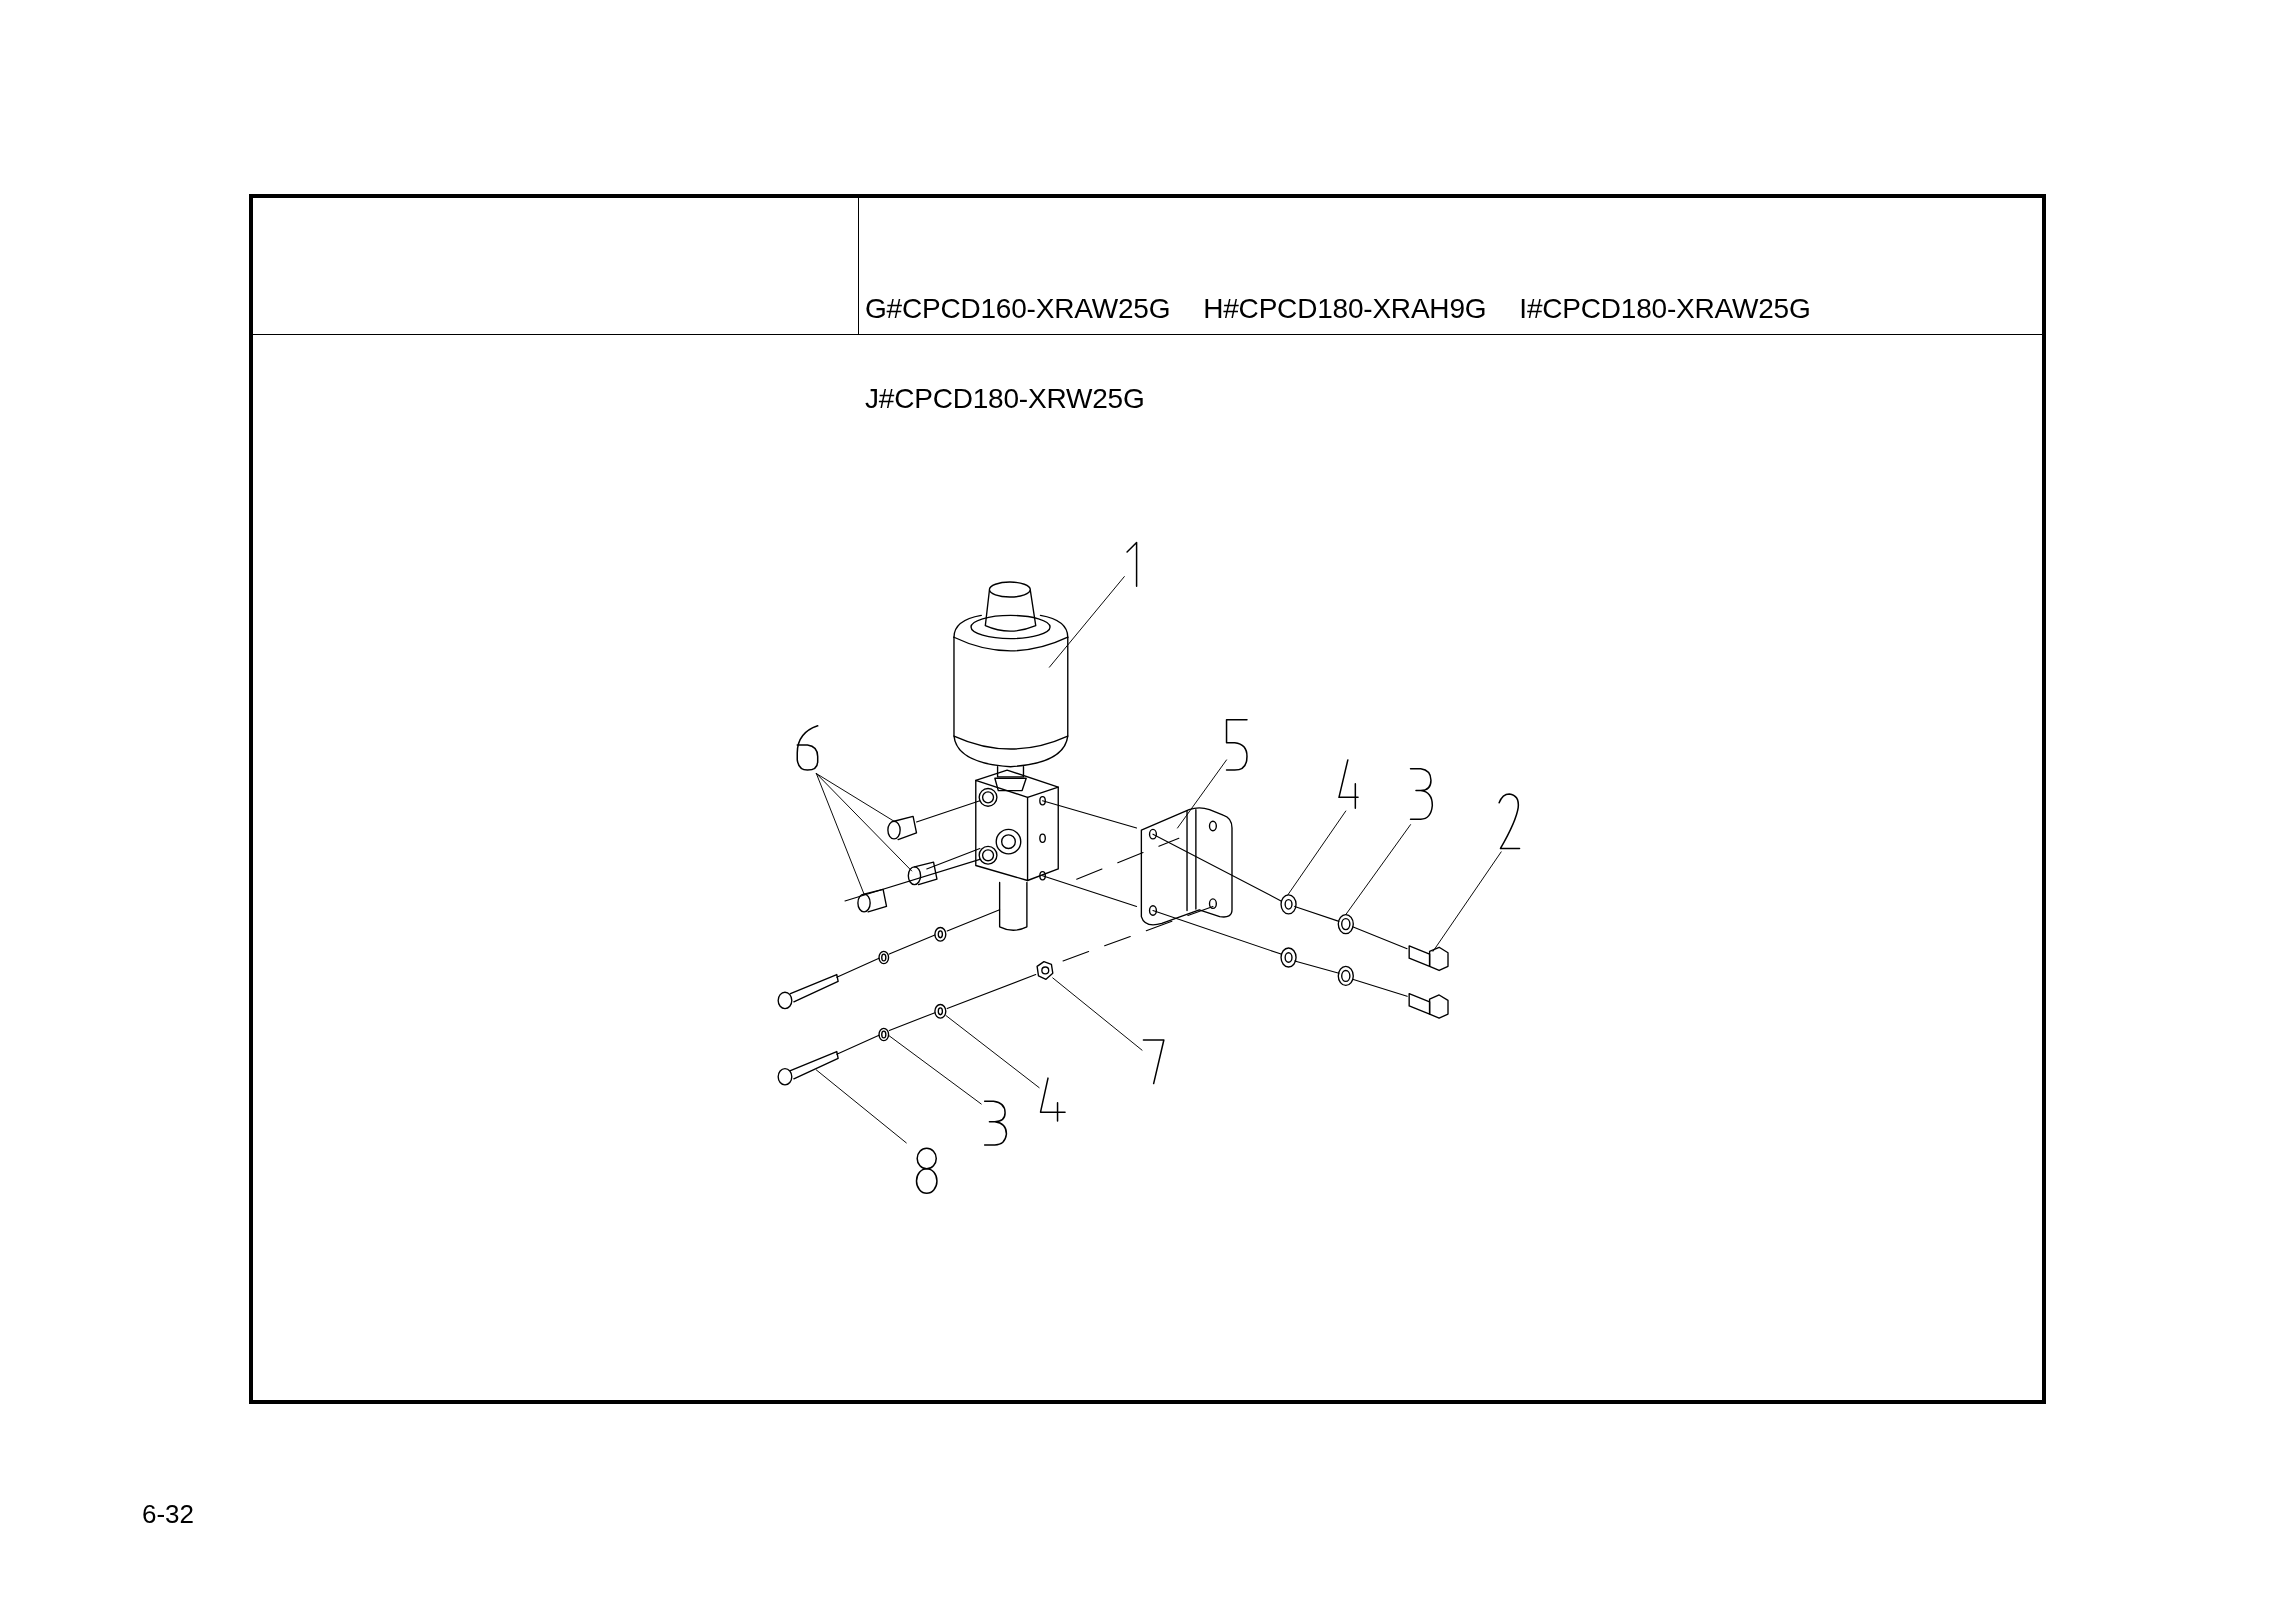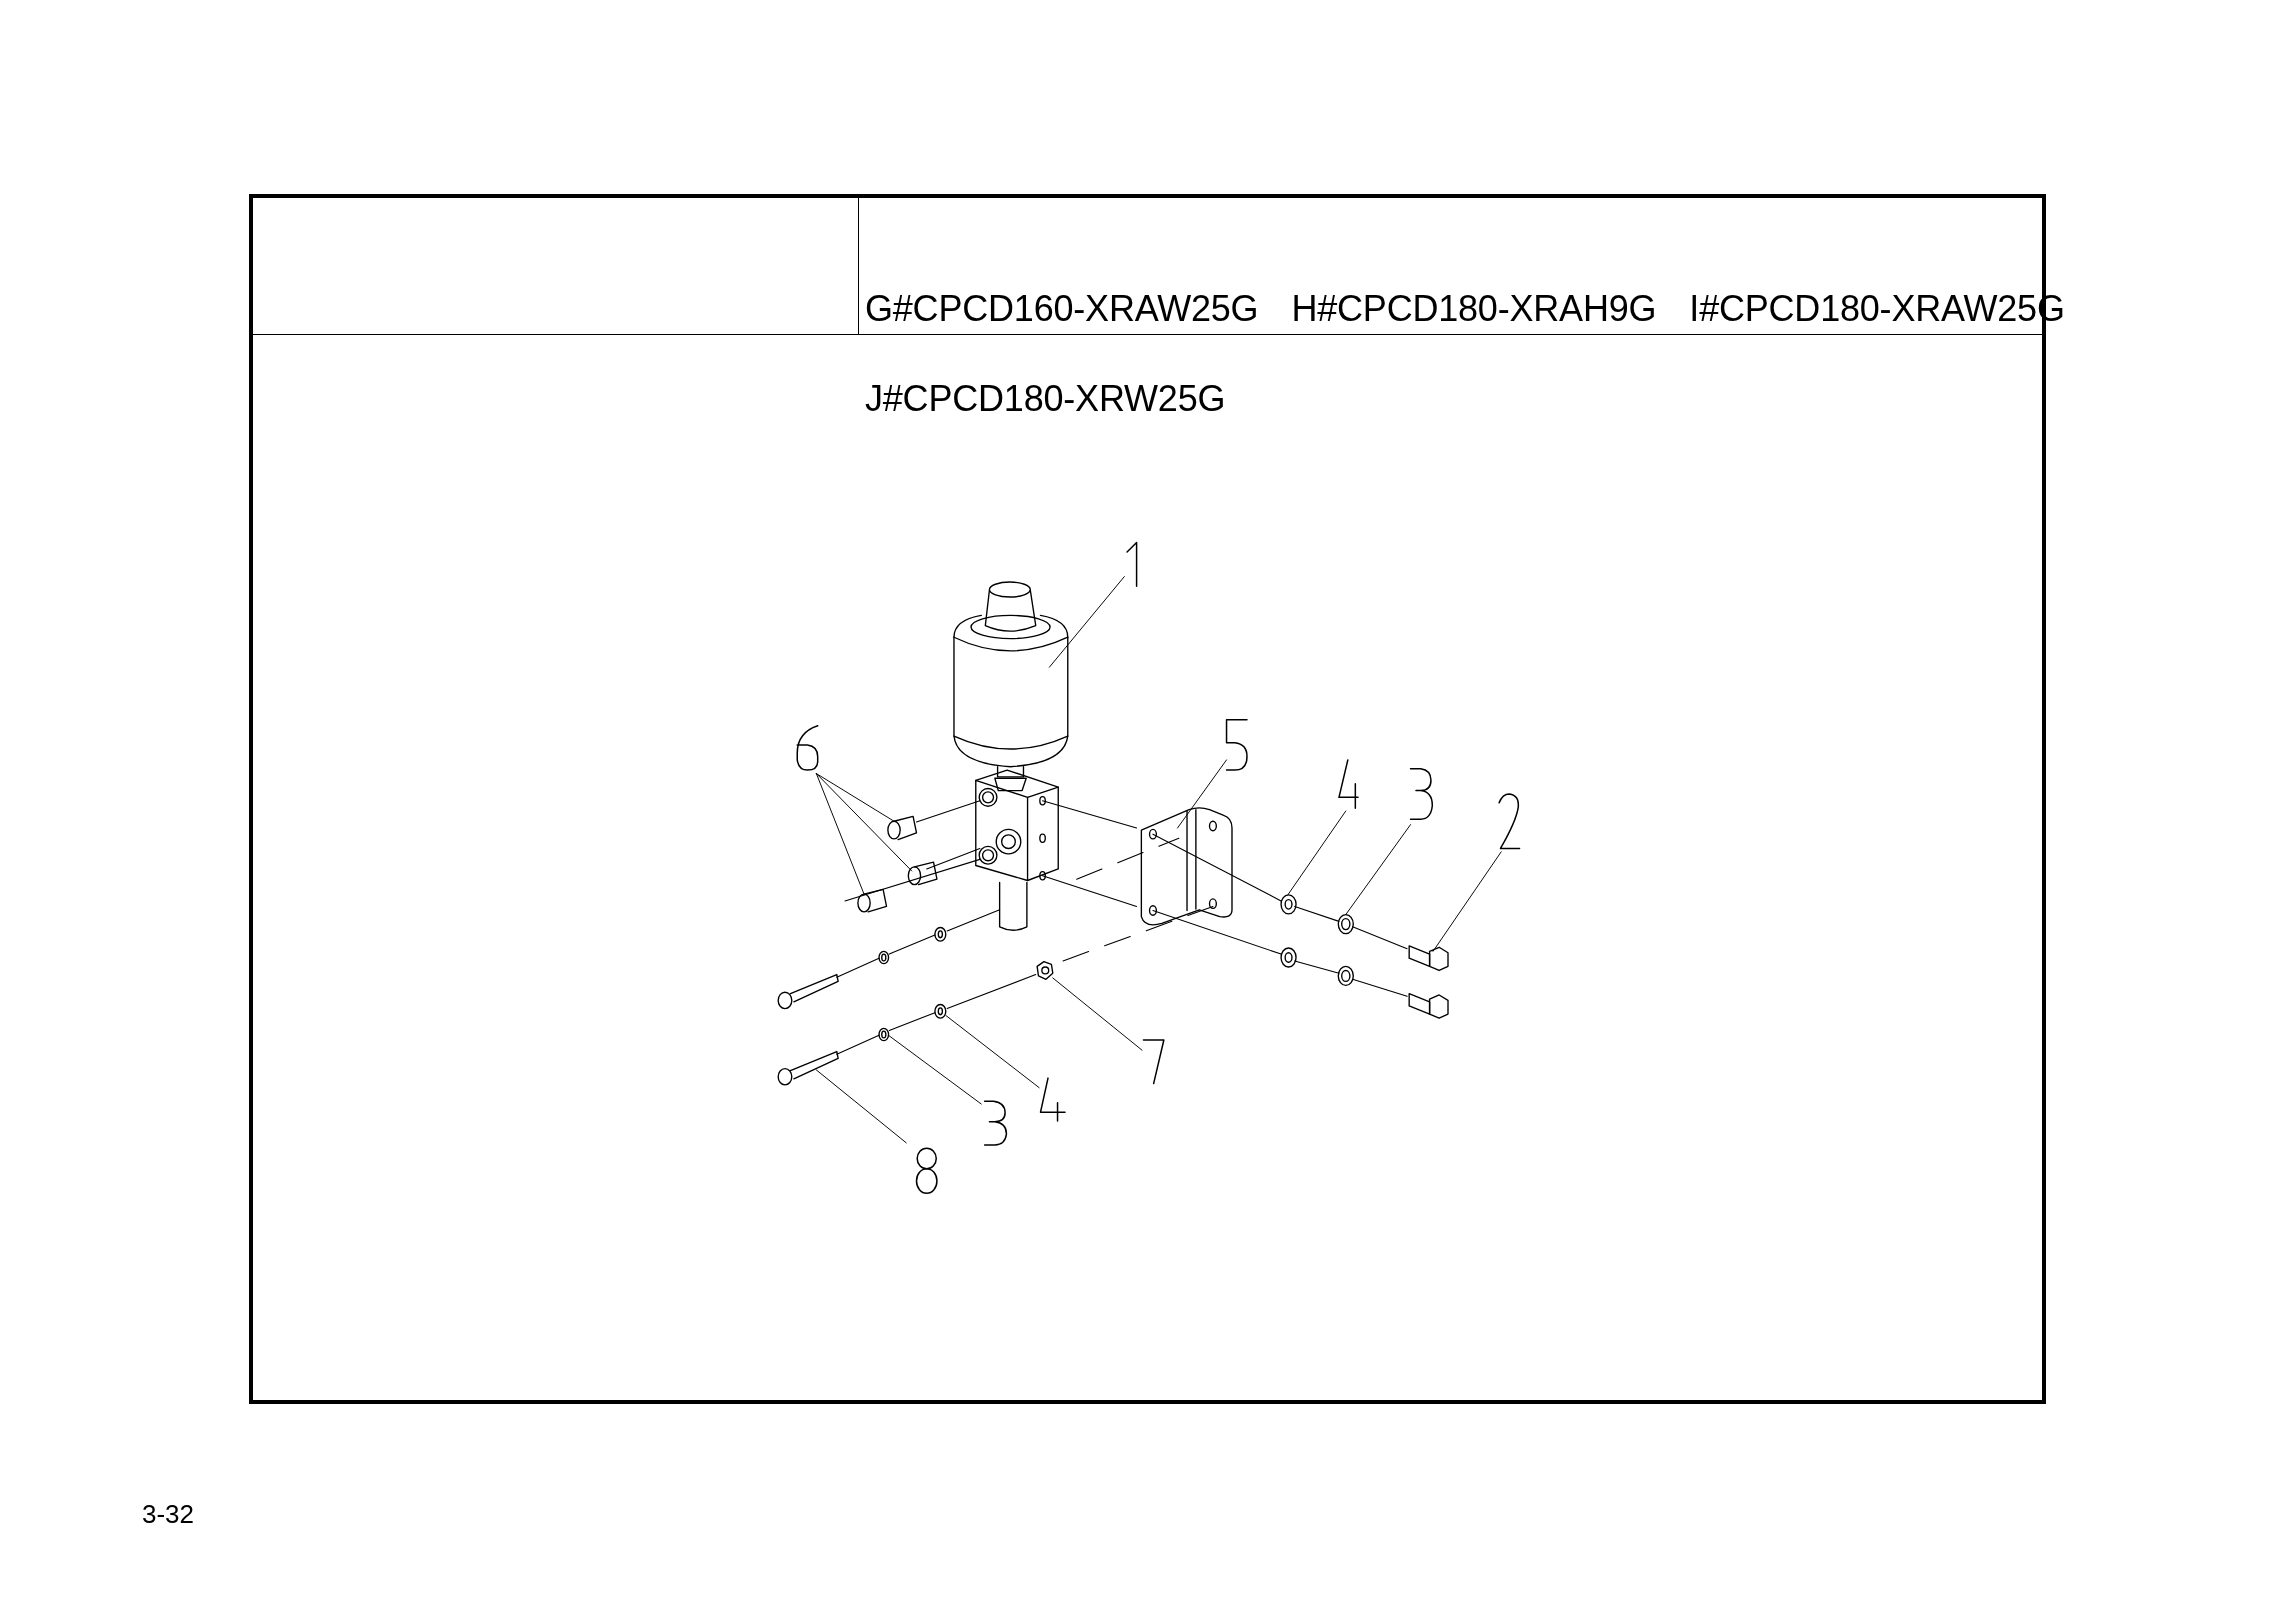--- a/index.html
+++ b/index.html
@@ -10,7 +10,7 @@
   .hdr-line { position:absolute; left:0; right:0; top:136px; height:0; border-top:1.7px solid #000; }
   .hdr-vline { position:absolute; left:605px; top:0; height:136px; width:0; border-left:1.7px solid #000; }
   .title-block { position:absolute; left:22px; top:35px; font-size:28px; line-height:31px; white-space:pre; }
-  .models-block { position:absolute; left:612px; top:36px; font-size:36px; line-height:30px; white-space:pre; letter-spacing:-0.2px; }
+  .models-block { position:absolute; left:612px; top:36px; font-size:28px; line-height:30px; white-space:pre; letter-spacing:-0.2px; }
   .models-row span { margin-right:33px; }
   .page-num { position:absolute; left:142px; top:1499px; font-size:26px; }
   .drawing { position:absolute; left:0; top:0; width:2295px; height:1622px; }

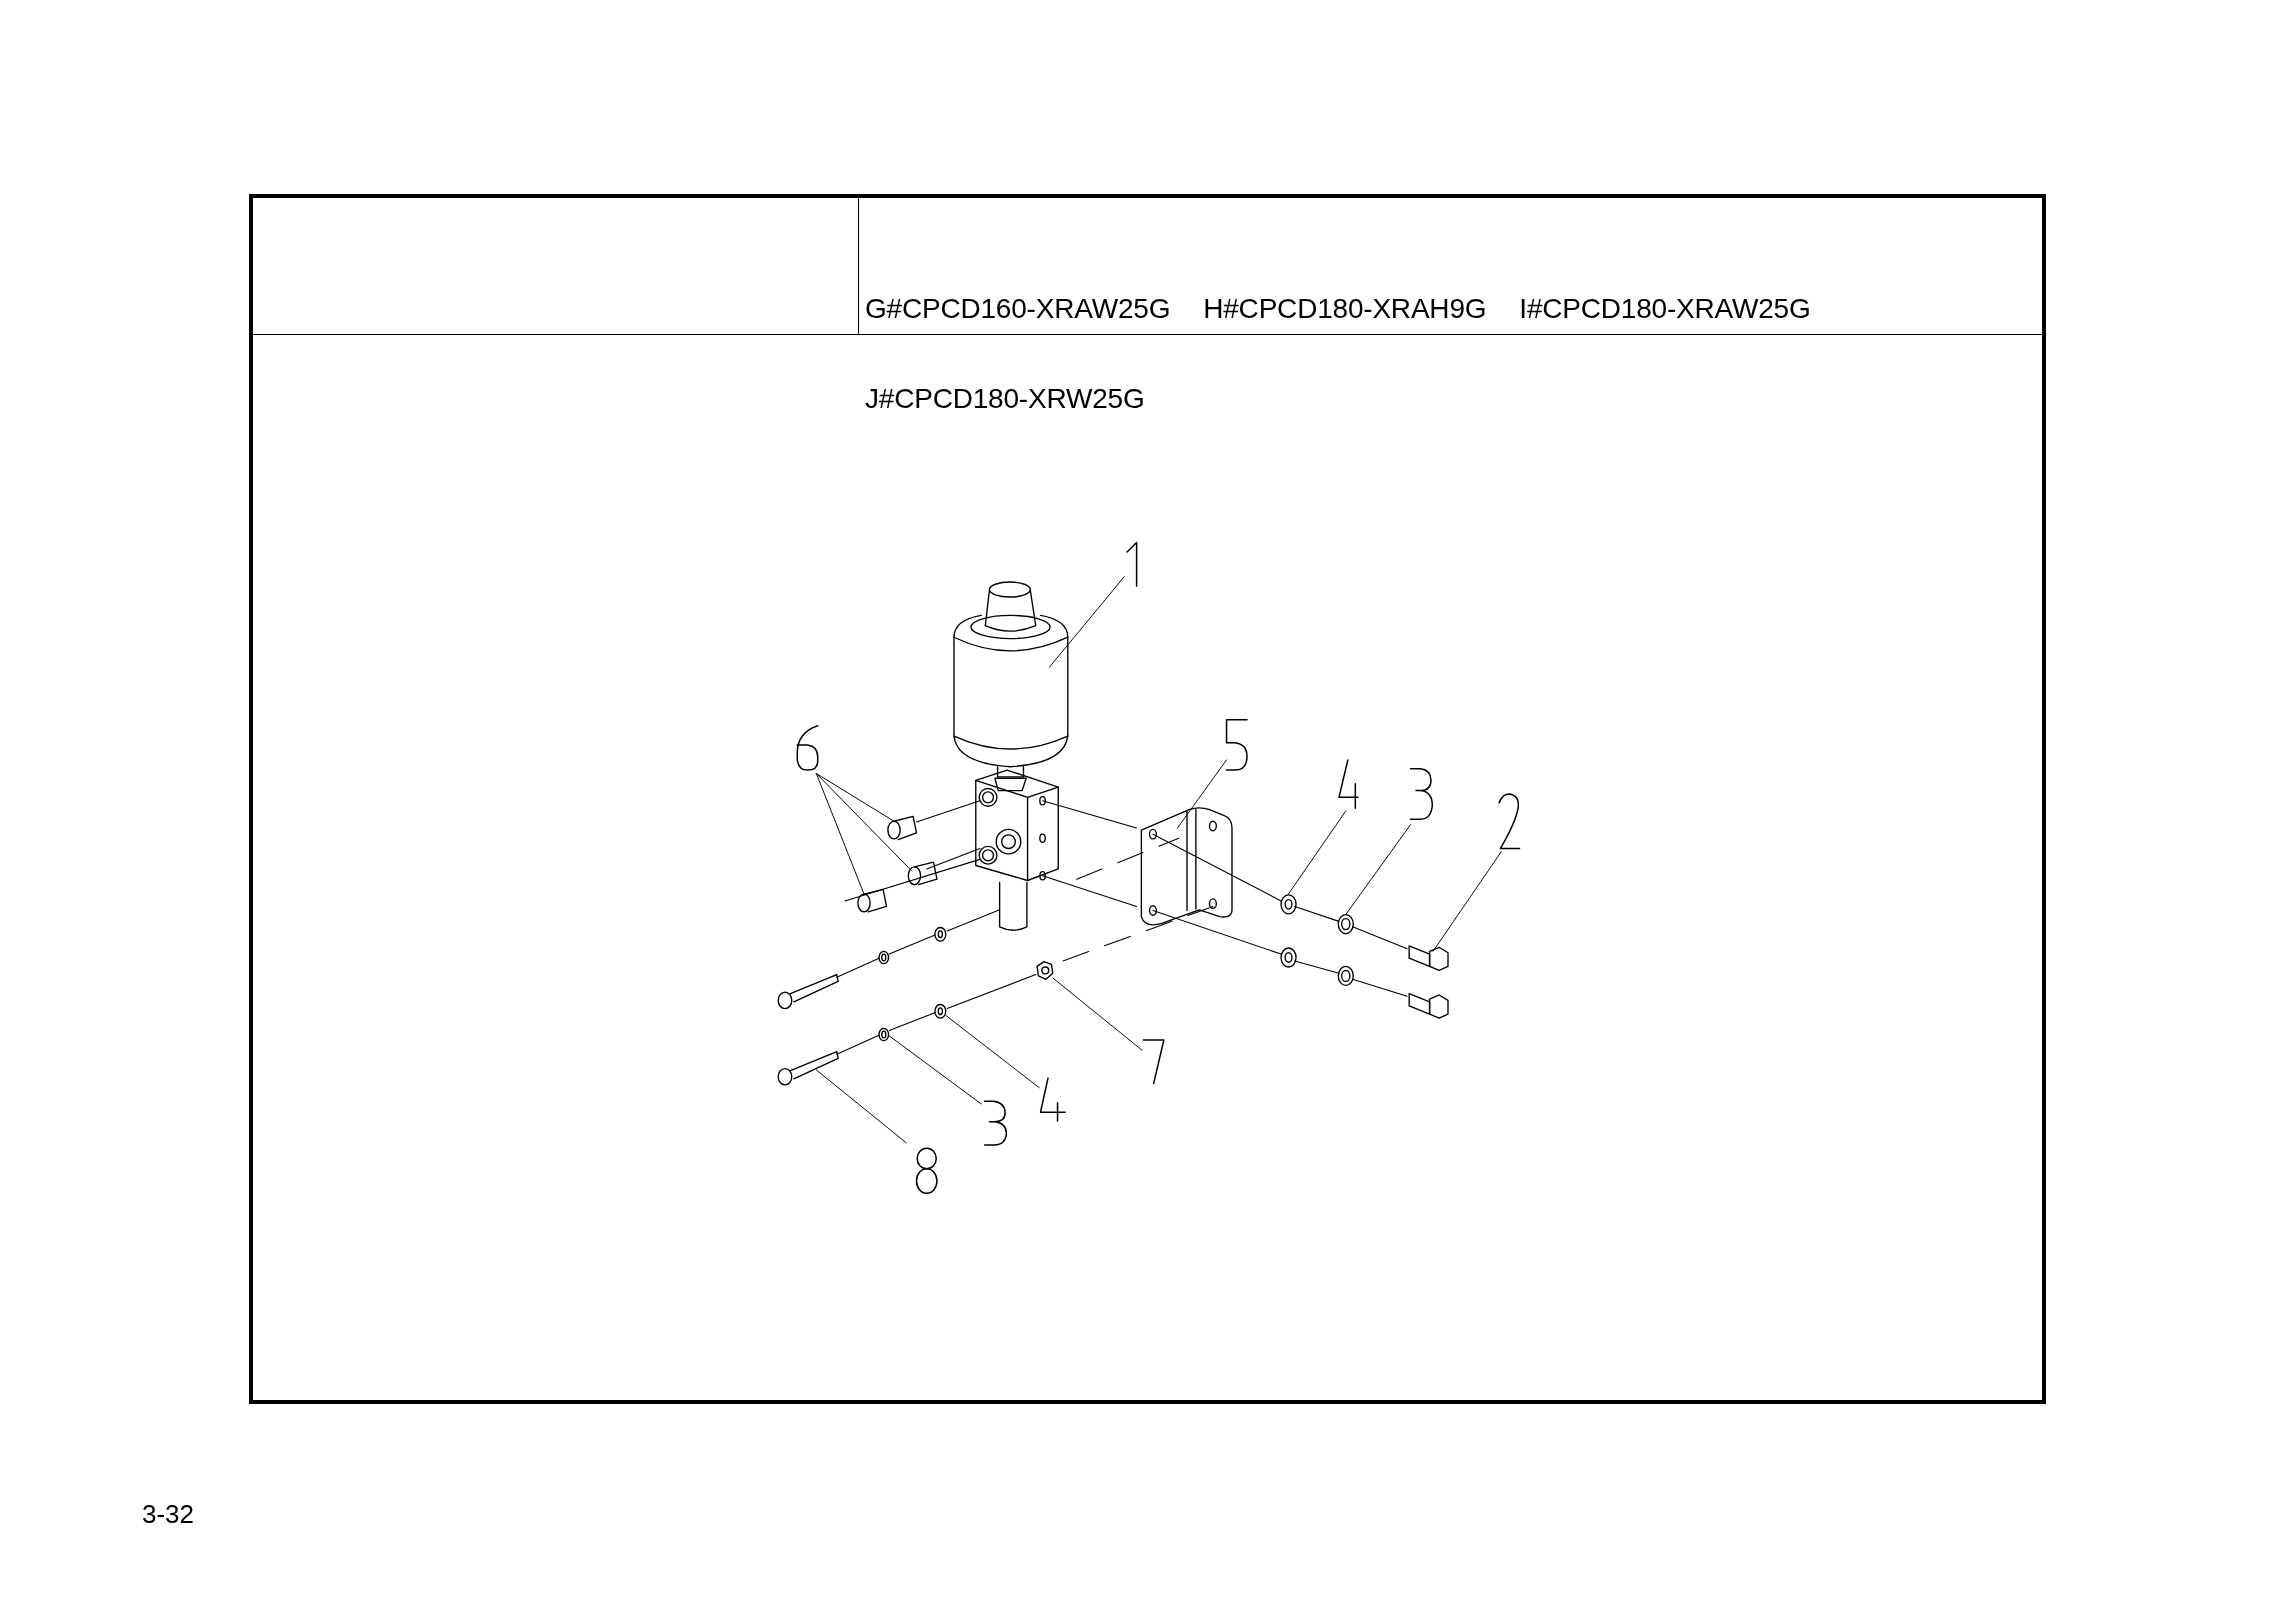--- a/index.html
+++ b/index.html
@@ -182,7 +182,7 @@
   </g>
 </svg>
 
-<div class="page-num">3-32</div>
+<div class="page-num">6-32</div>
 
 
 </body></html>

